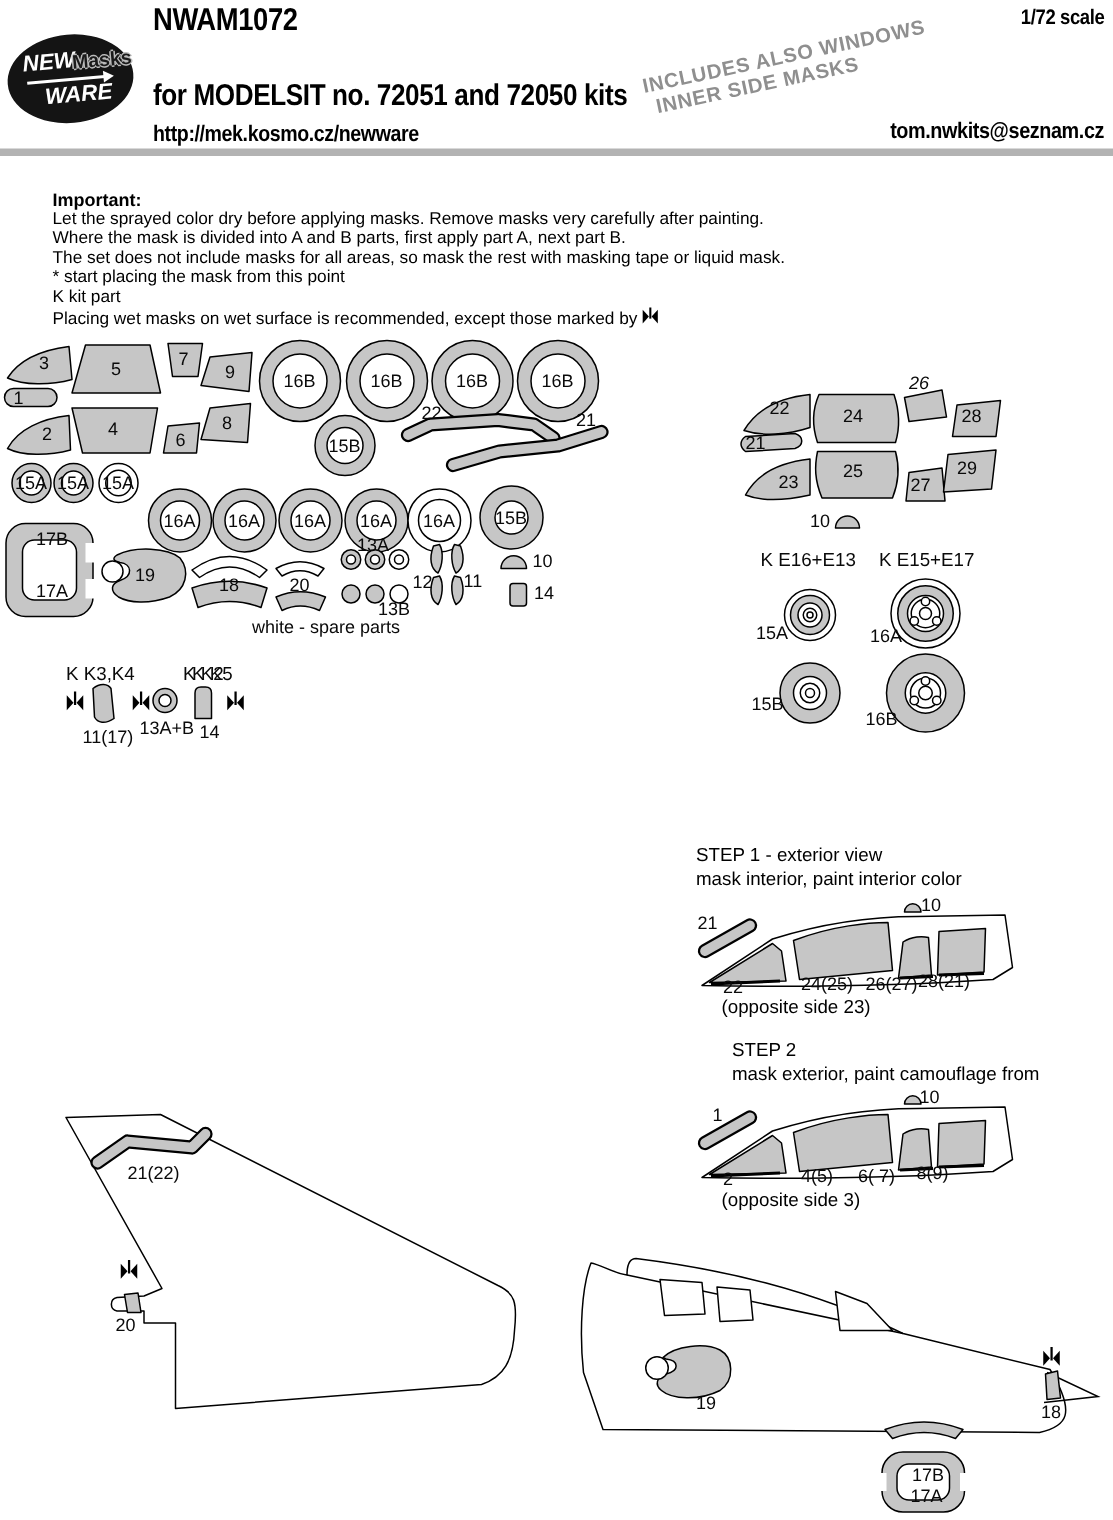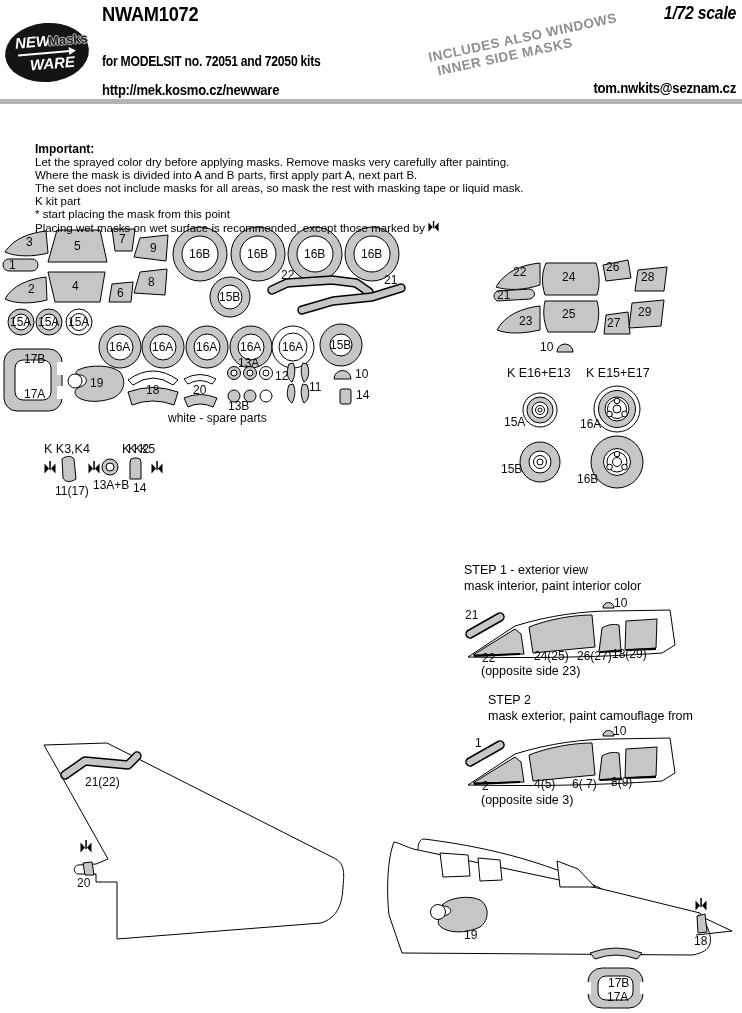--- a/index.html
+++ b/index.html
@@ -22,7 +22,7 @@
   .h-t1{left:102px;top:31px;font-size:16px;font-weight:bold;}
   .h-t2{left:102px;top:53px;font-size:14px;font-weight:bold;}
   .h-url{left:102px;top:81px;font-size:15px;font-weight:bold;}
-  .h-scale{right:6px;top:3px;font-size:18px;font-weight:bold;font-style:italic;}
+  .h-scale{right:6px;top:3px;font-size:14px;font-weight:bold;}
   .h-email{right:6px;top:79px;font-size:15px;font-weight:bold;text-align:right;}
   .h-note{left:428px;top:30px;color:#8f8f8f;font-weight:bold;font-size:13.5px;line-height:15px;
           transform:rotate(-12deg);letter-spacing:0.5px;white-space:nowrap;}

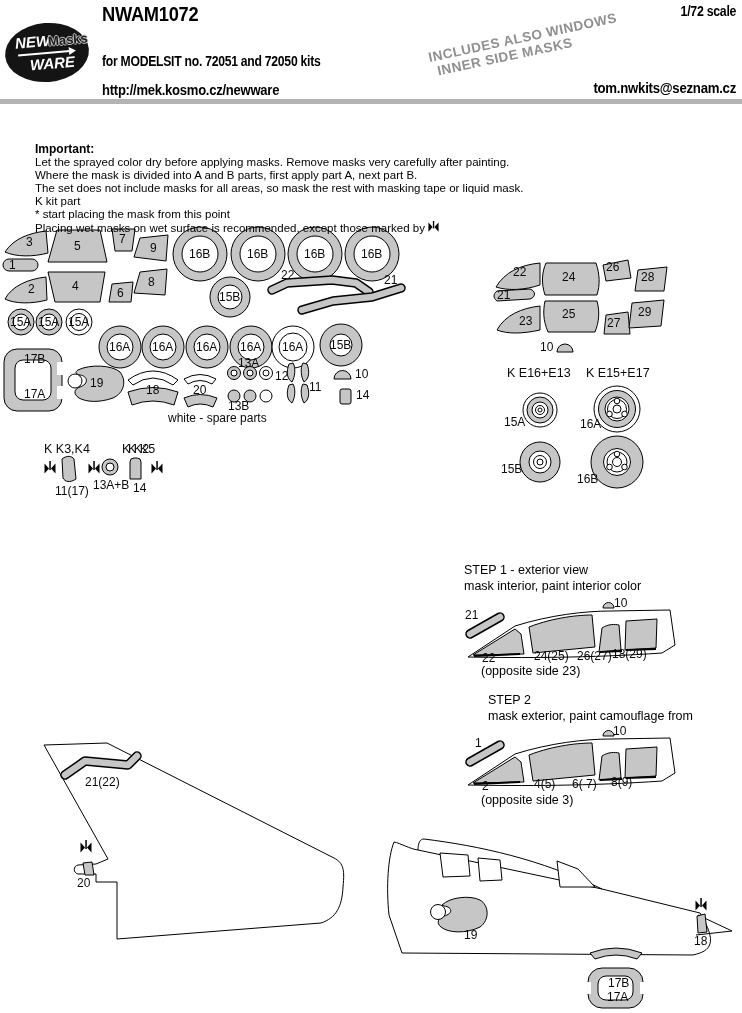--- a/index.html
+++ b/index.html
@@ -20,7 +20,7 @@
   .condr{display:inline-block;transform:scaleX(0.88);transform-origin:100% 0;letter-spacing:-0.3px;white-space:nowrap;}
   .h-code{left:102px;top:2px;font-size:21px;font-weight:bold;}
   .h-t1{left:102px;top:31px;font-size:16px;font-weight:bold;}
-  .h-t2{left:102px;top:53px;font-size:14px;font-weight:bold;}
+  .h-t2{left:102px;top:53px;font-size:20px;font-weight:bold;}
   .h-url{left:102px;top:81px;font-size:15px;font-weight:bold;}
   .h-scale{right:6px;top:3px;font-size:14px;font-weight:bold;}
   .h-email{right:6px;top:79px;font-size:15px;font-weight:bold;text-align:right;}

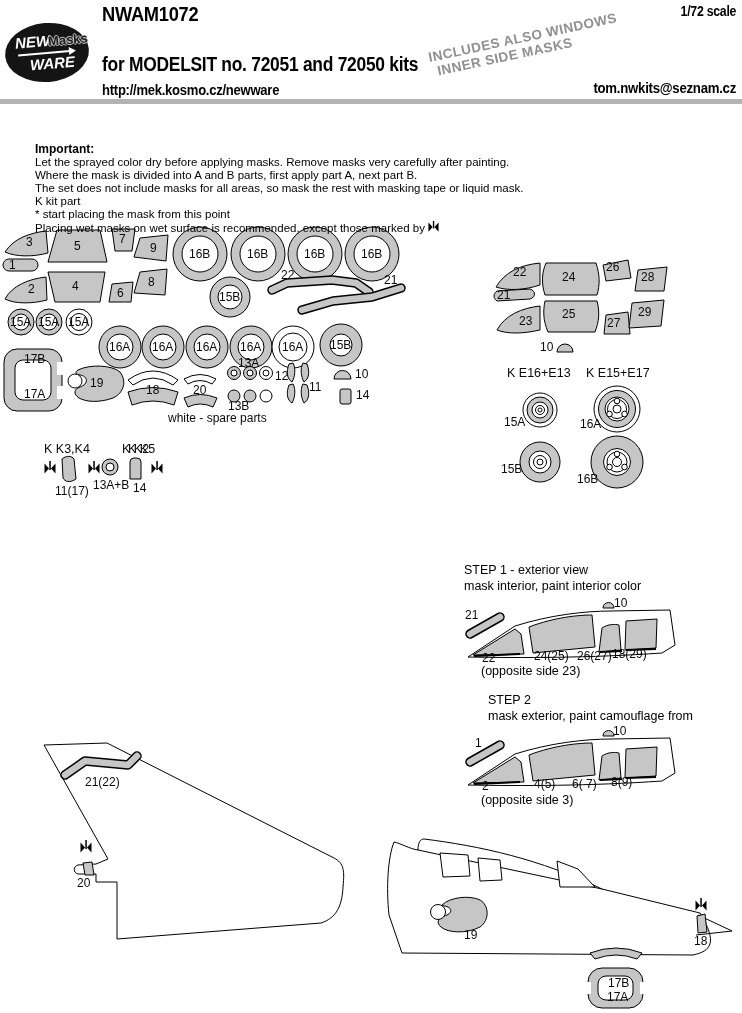--- a/index.html
+++ b/index.html
@@ -28,7 +28,7 @@
           transform:rotate(-12deg);letter-spacing:0.5px;white-space:nowrap;}
   .divider{left:0;right:0;top:99px;height:5px;background:#b3b3b3;}
   
-  .instr{left:35px;top:127px;font-size:11.5px;line-height:13px;margin-top:16px;}
+  .instr{left:35px;top:127px;font-size:11.5px;line-height:13px;}
   .instr .hd{font-weight:bold;font-size:12px;}
   .wet-inline{width:11px;height:13px;vertical-align:-2px;}
   

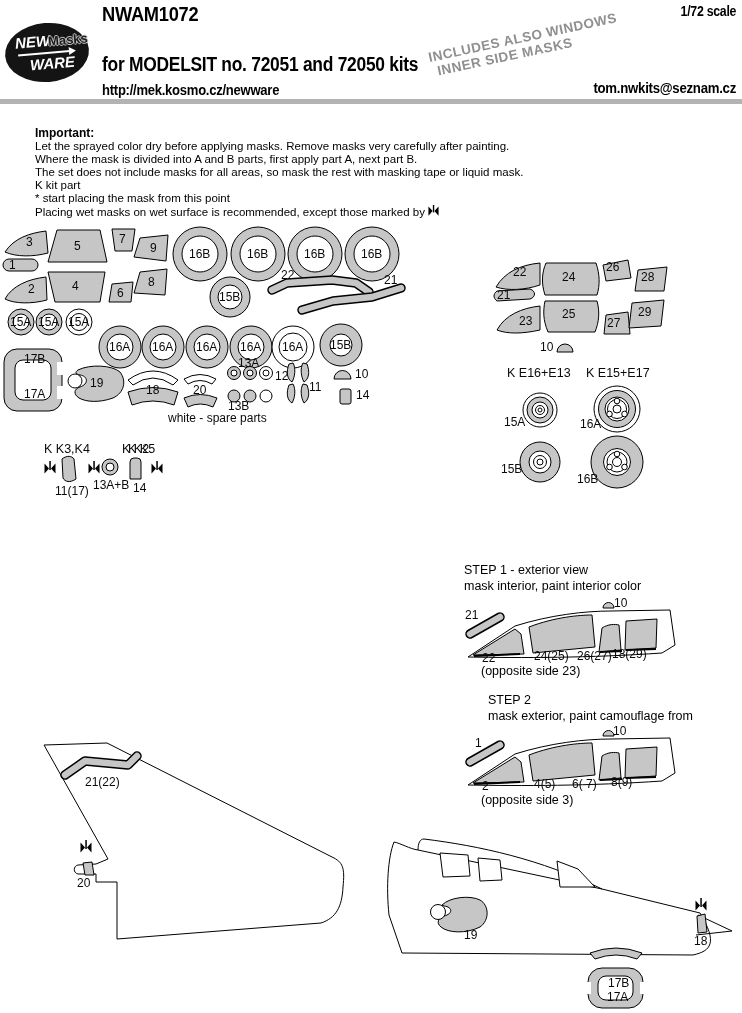--- a/index.html
+++ b/index.html
@@ -340,8 +340,8 @@
     <div>Let the sprayed color dry before applying masks. Remove masks very carefully after painting.</div>
     <div>Where the mask is divided into A and B parts, first apply part A, next part B.</div>
     <div>The set does not include masks for all areas, so mask the rest with masking tape or liquid mask.</div>
+    <div>* start placing the mask from this point</div>
     <div>K kit part</div>
-    <div>* start placing the mask from this point</div>
     <div>
       <span>Placing wet masks on wet surface is recommended, except those marked by</span>
       <svg class="wet-inline" viewBox="0 0 12 14">

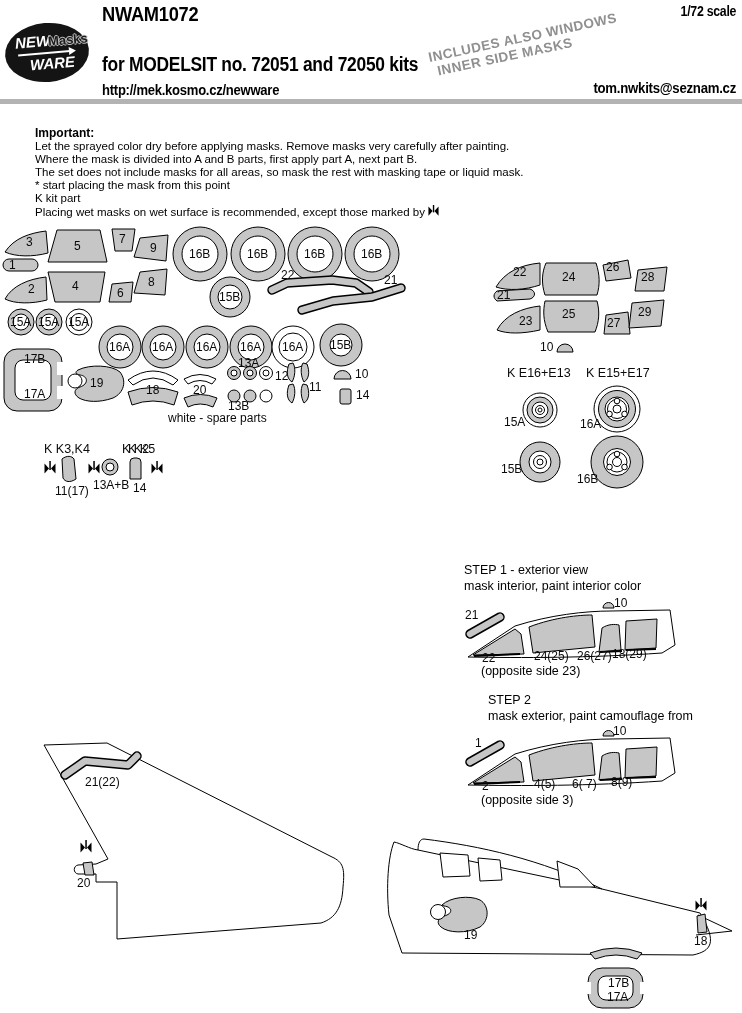--- a/index.html
+++ b/index.html
@@ -266,7 +266,7 @@
   <div class="layer">
       <span class="part-label" style="left: 513px; top: 266px;">22</span>
       <span class="part-label" style="left: 562px; top: 271px;">24</span>
-      <span class="part-label" style="left: 606px; top: 261px;">26</span>
+      <span class="part-label" style="left: 606px; top: 249px; font-style: italic;">26</span>
       <span class="part-label" style="left: 641px; top: 271px;">28</span>
       <span class="part-label" style="left: 497px; top: 289px;">21</span>
       <span class="part-label" style="left: 519px; top: 315px;">23</span>

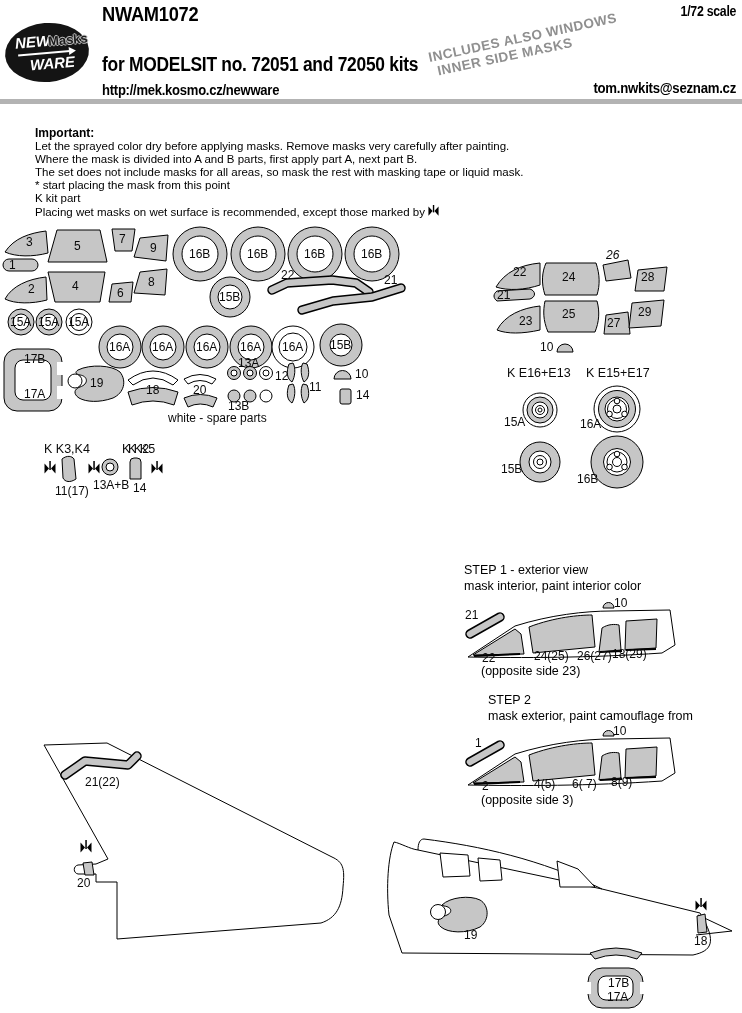--- a/index.html
+++ b/index.html
@@ -258,7 +258,7 @@
       <span class="part-label" style="left: 193px; top: 384px;">20</span>
       <span class="part-label" style="left: 238px; top: 357px;">13A</span>
       <span class="part-label" style="left: 228px; top: 400px;">13B</span>
-      <span class="part-label" style="left: 275px; top: 370px; text-align: center;">12</span>
+      <span class="part-label" style="left: 275px; top: 382px; text-align: center;">12</span>
       <span class="part-label" style="left: 309px; top: 381px;">11</span>
       <span class="part-label" style="left: 355px; top: 368px;">10</span>
       <span class="part-label" style="left: 356px; top: 389px;">14</span>

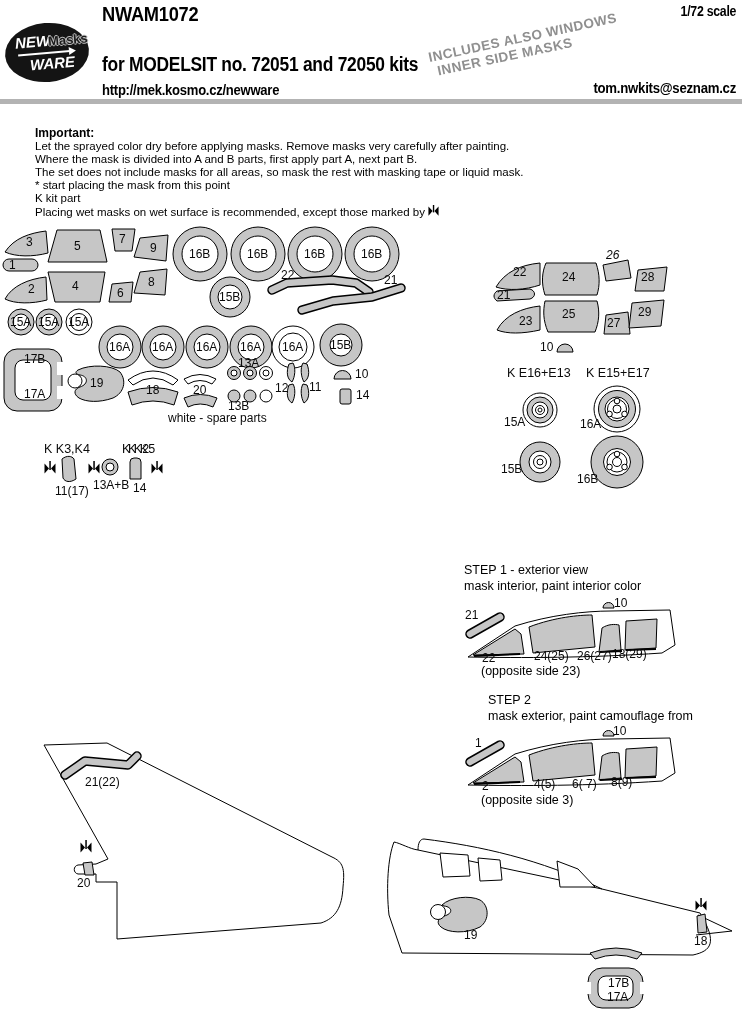--- a/index.html
+++ b/index.html
@@ -257,7 +257,7 @@
       <span class="part-label" style="left: 146px; top: 384px;">18</span>
       <span class="part-label" style="left: 193px; top: 384px;">20</span>
       <span class="part-label" style="left: 238px; top: 357px;">13A</span>
-      <span class="part-label" style="left: 228px; top: 400px;">13B</span>
+      <span class="part-label" style="left: 252px; top: 400px;">13B</span>
       <span class="part-label" style="left: 275px; top: 382px; text-align: center;">12</span>
       <span class="part-label" style="left: 309px; top: 381px;">11</span>
       <span class="part-label" style="left: 355px; top: 368px;">10</span>

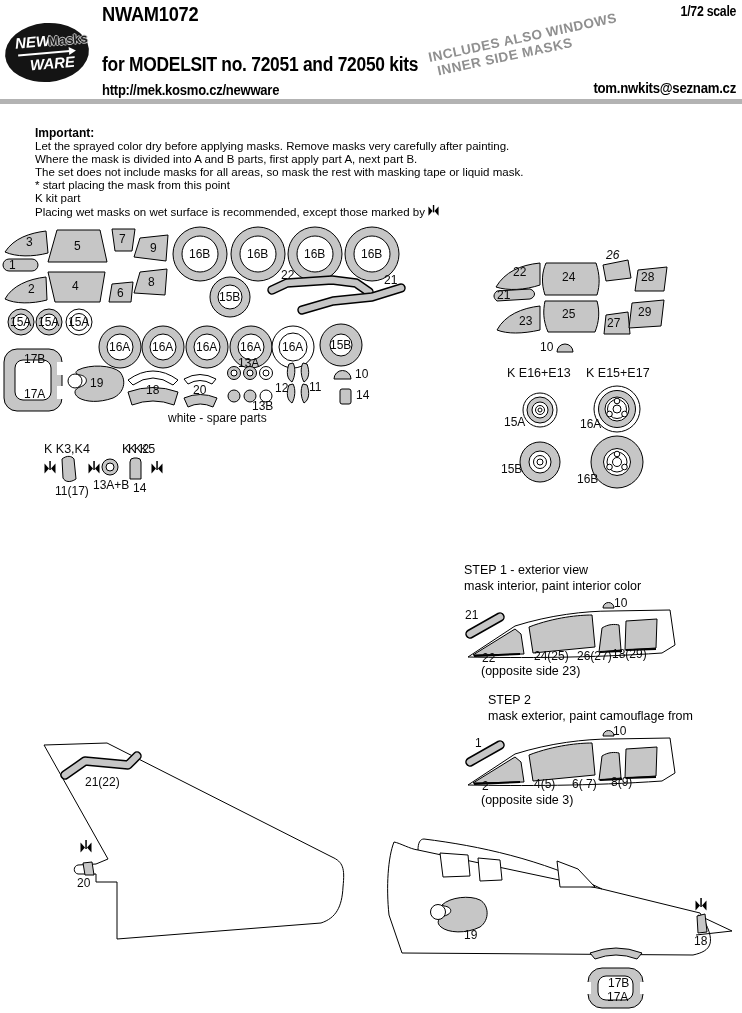--- a/index.html
+++ b/index.html
@@ -297,7 +297,7 @@
       <span class="part-label" style="left: 482px; top: 652px;">22</span>
       <span class="part-label" style="left: 534px; top: 650px;">24(25)</span>
       <span class="part-label" style="left: 577px; top: 650px;">26(27)</span>
-      <span class="part-label" style="left: 612px; top: 648px;">18(29)</span>
+      <span class="part-label" style="left: 612px; top: 648px;">28(21)</span>
     </div>
   <div class="layer">
       <span class="part-label" style="left: 475px; top: 737px;">1</span>

